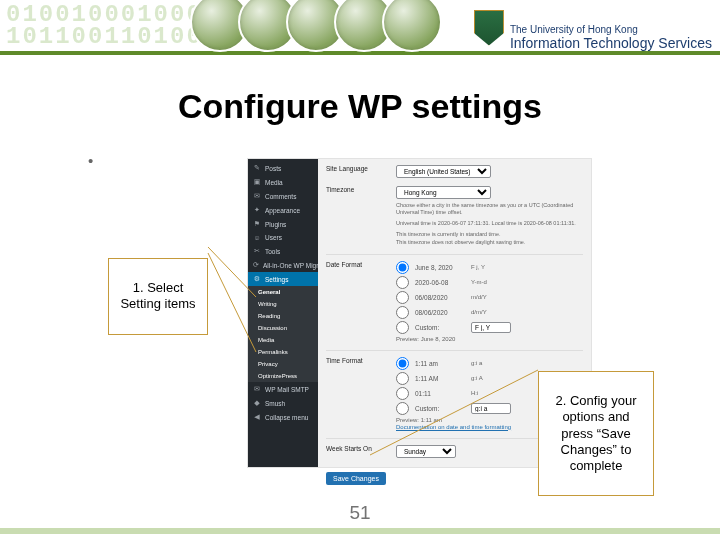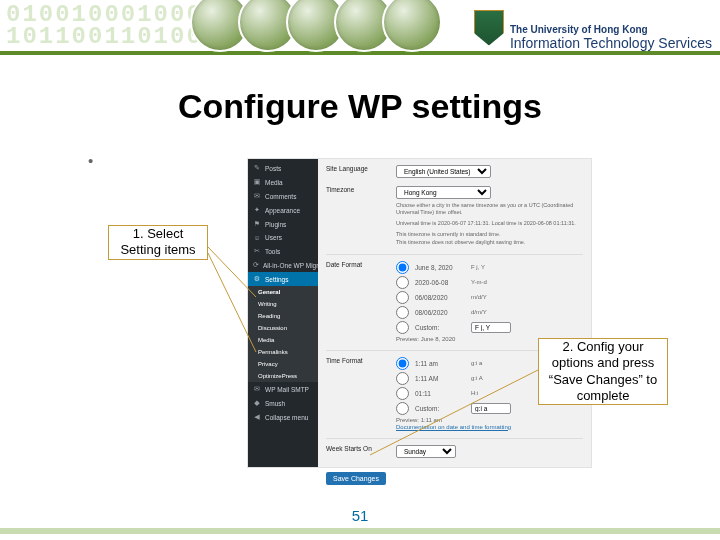--- a/index.html
+++ b/index.html
@@ -46,7 +46,7 @@
     clip-path: polygon(0 0,100% 0,100% 65%,50% 100%,0 65%);
     border: 1px solid #b88a2a;
   }
-  .hku .t1{font-size:10px; font-weight:bold;margin-top:20px;}
+  .hku .t1{font-size:10px; font-weight:normal;margin-top:20px;}
   .hku .t2{font-size:14px;}
 
   

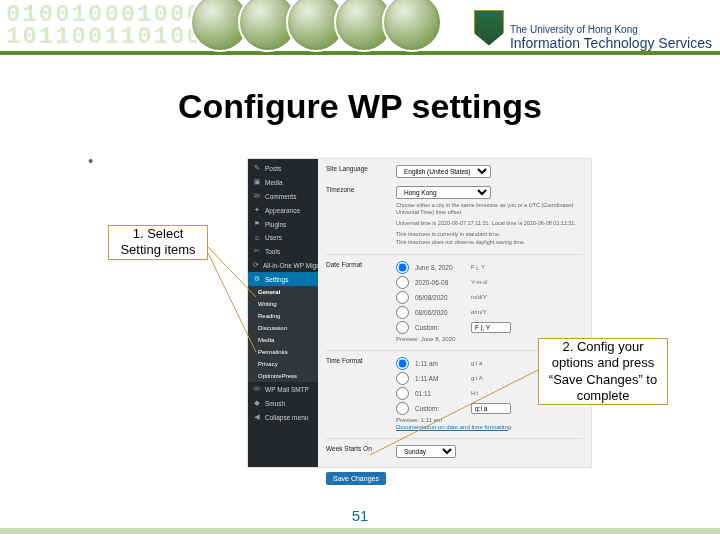--- a/index.html
+++ b/index.html
@@ -118,10 +118,11 @@
     position: absolute;
     border: 1px solid #c59a3a;
     background: #fff;
-    padding: 0 8px;
+    padding: 21px 8px;
     font-size: 13px;
     text-align: center;
     line-height: 1.25;
+    margin-top: 33px;
   }
   #co1 { left: 108px; top: 225px; width: 100px; }
   #co2 { left: 538px; top: 338px; width: 130px; }

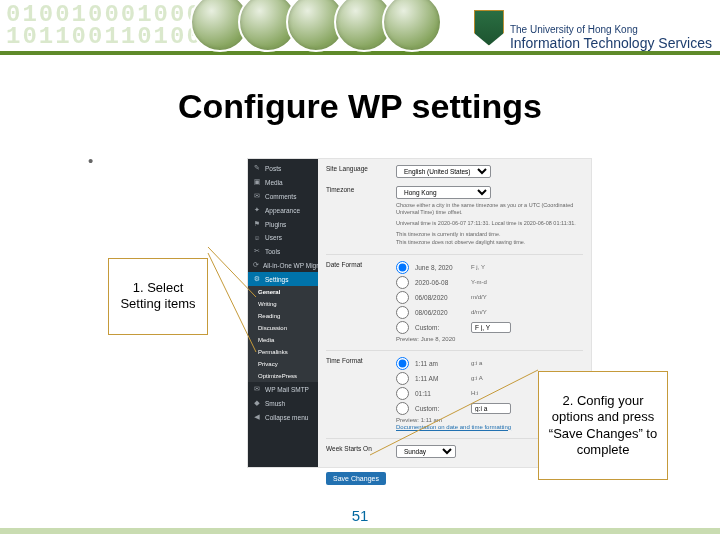--- a/index.html
+++ b/index.html
@@ -125,7 +125,7 @@
     margin-top: 33px;
   }
   #co1 { left: 108px; top: 225px; width: 100px; }
-  #co2 { left: 538px; top: 338px; width: 130px; }
+  #co2 { left: 538px; top: 338px; width: 116px; }
 
   svg.conn {
     position: absolute; overflow: visible; pointer-events:none;

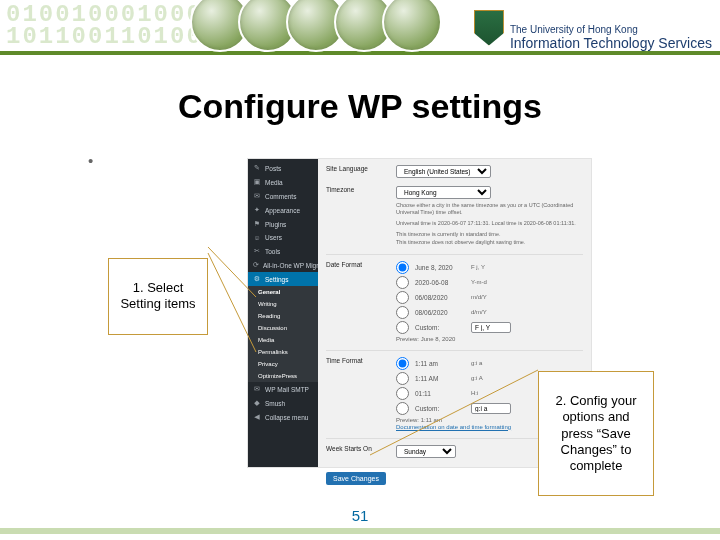--- a/index.html
+++ b/index.html
@@ -133,7 +133,7 @@
 
   .pagenum {
     position: absolute; bottom: 16px; left: 0; right: 0;
-    text-align: center; font-size: 15px; color:#0369a1;
+    text-align: center; font-size: 19px; color:#737373;
   }
 
   

